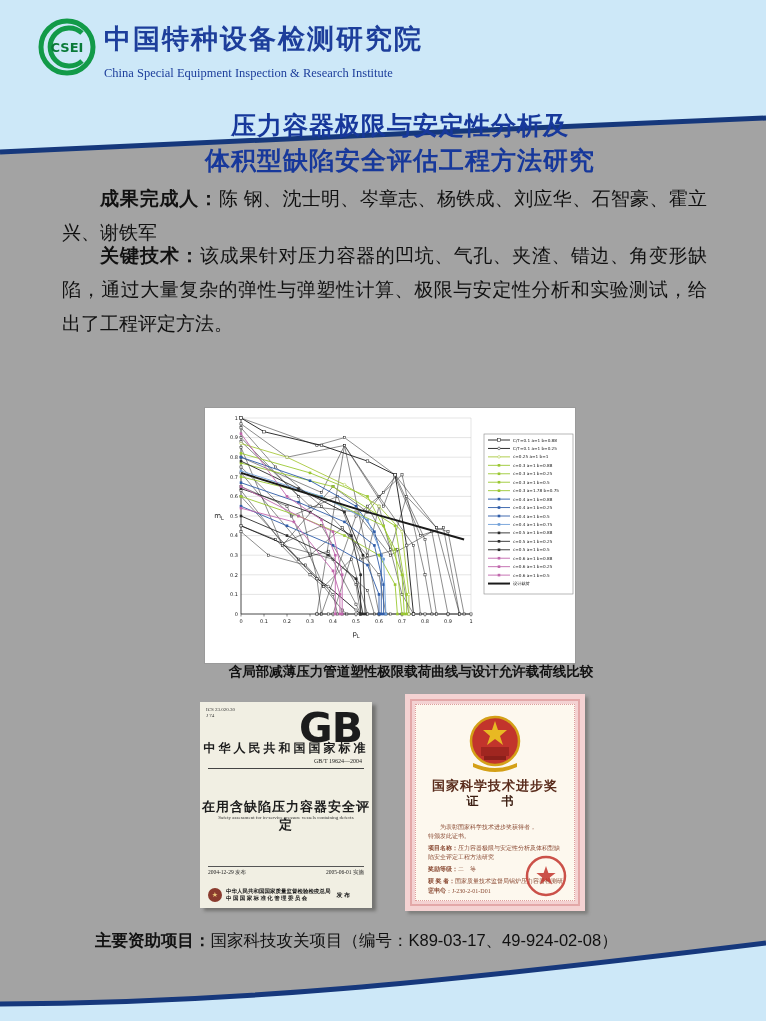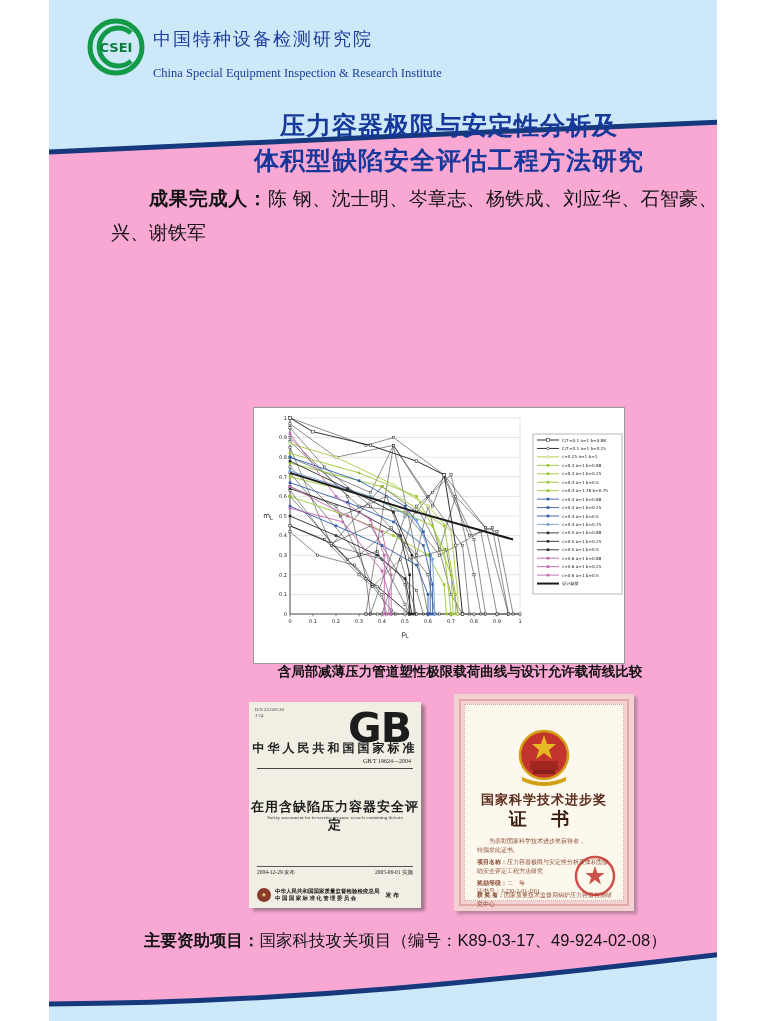--- a/index.html
+++ b/index.html
@@ -3,7 +3,7 @@
 <meta charset="utf-8">
 <style>
   html,body{margin:0;padding:0;background:#fff;}
-  .page{position:relative;width:668px;height:1021px;margin:0 auto;background:#f9a8d4;overflow:hidden;
+  .page{position:relative;width:766px;height:1021px;margin:0 auto;background:#a3a3a3;overflow:hidden;
         font-family:"Liberation Sans","DejaVu Sans",sans-serif;color:#111;}
   svg text{font-family:"DejaVu Sans",sans-serif;}
   .hdr-svg{position:absolute;top:0;left:0;}

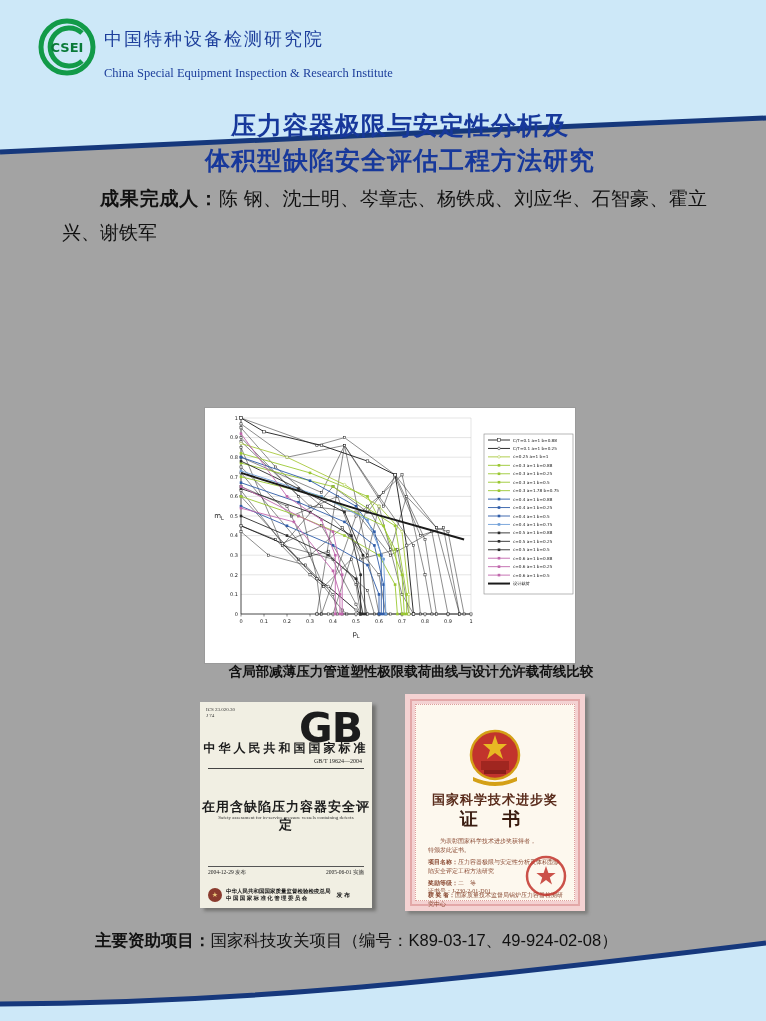--- a/index.html
+++ b/index.html
@@ -10,7 +10,7 @@
   .ftr-svg{position:absolute;bottom:0;left:0;}
   .logo{position:absolute;left:36px;top:16px;width:62px;height:62px;}
   .inst{position:absolute;left:104px;top:24px;}
-  .inst-cn{font-size:18px;font-weight:normal;color:#1d3e9b;letter-spacing:2px;line-height:30px;}
+  .inst-cn{font-size:27px;font-weight:bold;color:#1d3e9b;letter-spacing:2px;line-height:30px;}
   .inst-en{font-size:12.5px;color:#1d3e9b;font-family:"Liberation Serif","DejaVu Serif",serif;margin-top:12px;}
   .title-block{position:absolute;top:108px;left:17px;width:766px;text-align:center;
                font-size:25px;font-weight:bold;color:#17389b;line-height:35px;letter-spacing:1px;}

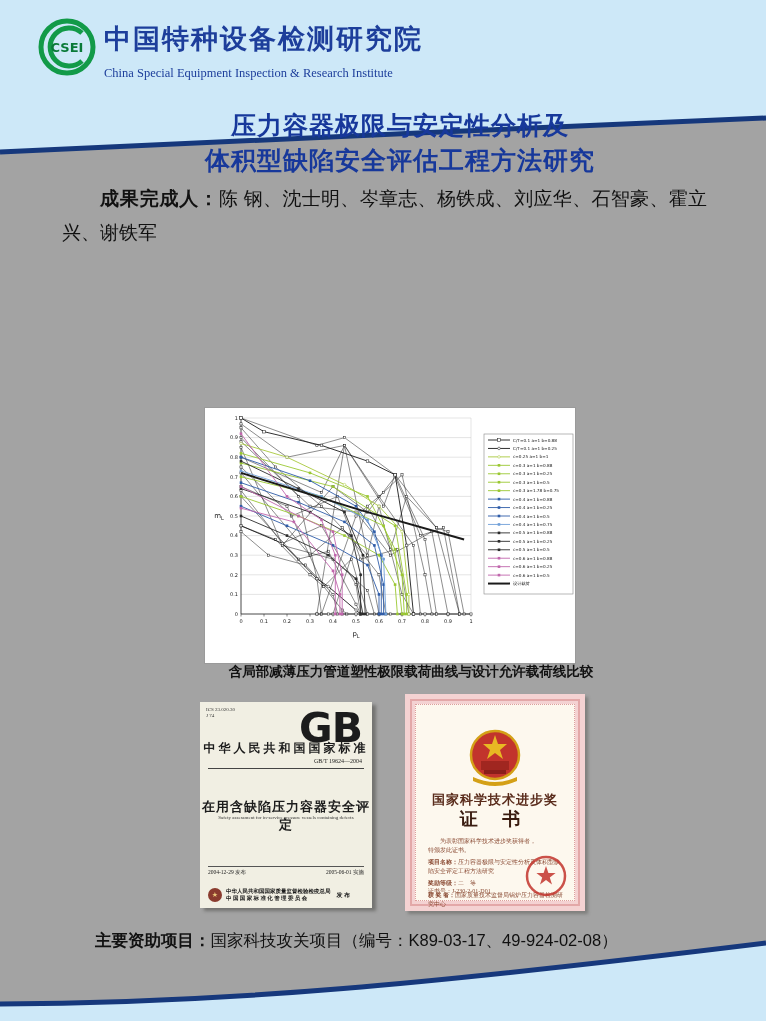--- a/index.html
+++ b/index.html
@@ -93,6 +93,7 @@
 
   <p class="body-p p1"><b>成果完成人：</b><span>陈 钢、沈士明、岑章志、杨铁成、刘应华、石智豪、霍立兴、谢铁军</span></p>
 
+  <p class="body-p p2"><b>关键技术：</b><span>该成果针对压力容器的凹坑、气孔、夹渣、错边、角变形缺陷，通过大量复杂的弹性与弹塑性计算、极限与安定性分析和实验测试，给出了工程评定方法。</span></p>
 
 
   <div class="chart-box">

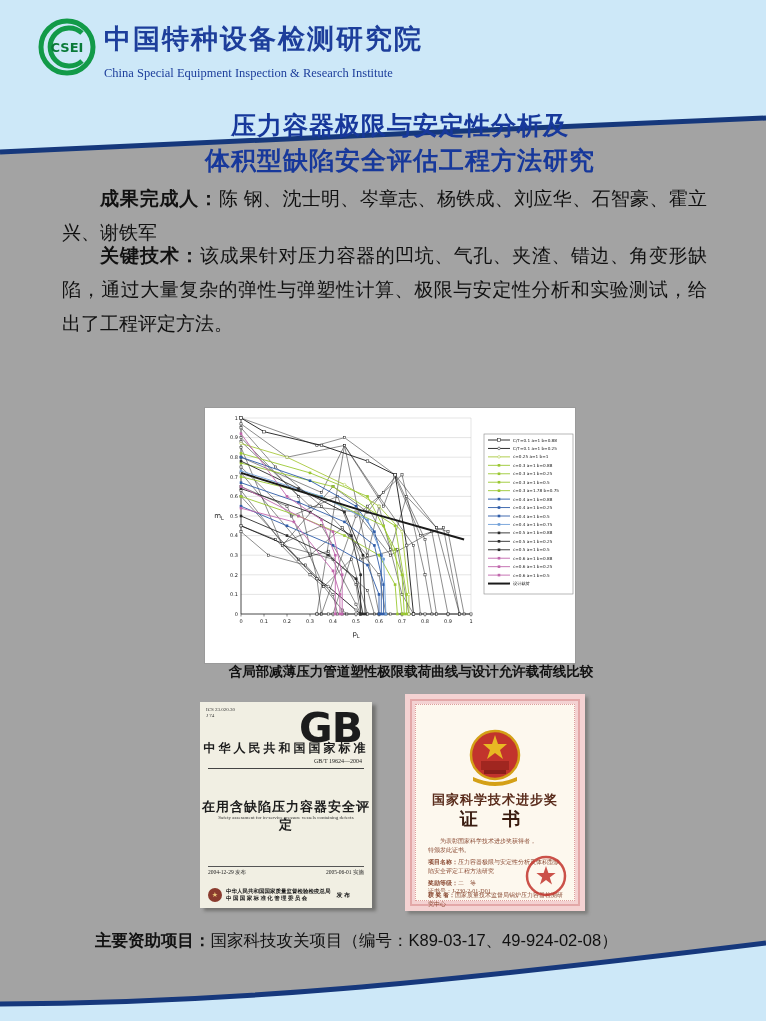--- a/index.html
+++ b/index.html
@@ -50,7 +50,7 @@
         box-shadow:3px 3px 3px rgba(60,60,55,0.35);}
   .cert-frame{position:absolute;inset:5px;border:2px solid #e3a8a8;}
   .cert-frame2{position:absolute;inset:10px;border:1px dotted #dd9e9e;background:#fdf8ee;}
-  .cert-inner{position:absolute;inset:11px;font-family:"Liberation Serif","DejaVu Serif",serif;margin-top:14px;}
+  .cert-inner{position:absolute;inset:11px;font-family:"Liberation Serif","DejaVu Serif",serif;}
   .cert-emblem{position:absolute;left:50%;top:8px;transform:translateX(-50%);width:56px;height:60px;}
   .cert-award{position:absolute;top:72px;left:0;width:100%;text-align:center;font-size:13px;
               font-weight:bold;color:#5a2c1c;letter-spacing:1px;}

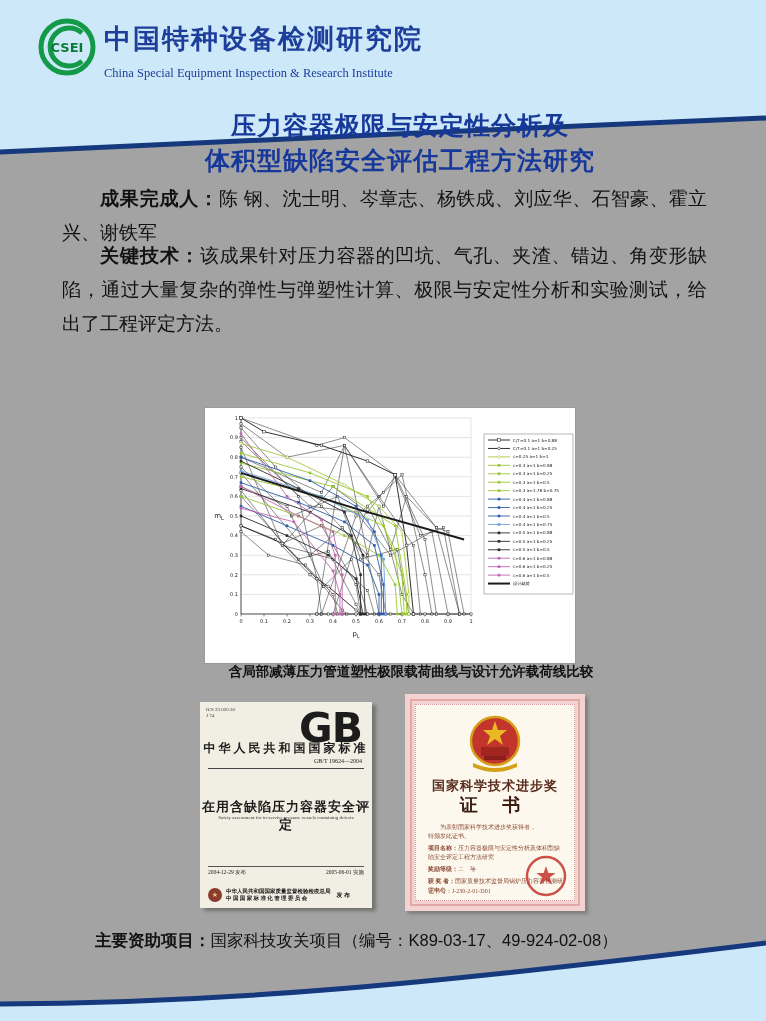--- a/index.html
+++ b/index.html
@@ -54,7 +54,7 @@
   .cert-emblem{position:absolute;left:50%;top:8px;transform:translateX(-50%);width:56px;height:60px;}
   .cert-award{position:absolute;top:72px;left:0;width:100%;text-align:center;font-size:13px;
               font-weight:bold;color:#5a2c1c;letter-spacing:1px;}
-  .cert-title{position:absolute;top:88px;left:0;width:100%;text-align:center;font-size:18px;
+  .cert-title{position:absolute;top:88px;left:0;width:100%;text-align:center;font-size:12px;
               font-weight:bold;color:#3a1c10;letter-spacing:10px;}
   .cert-body{position:absolute;top:118px;left:12px;right:10px;font-size:6px;line-height:9px;
              color:#8a4a33;}

